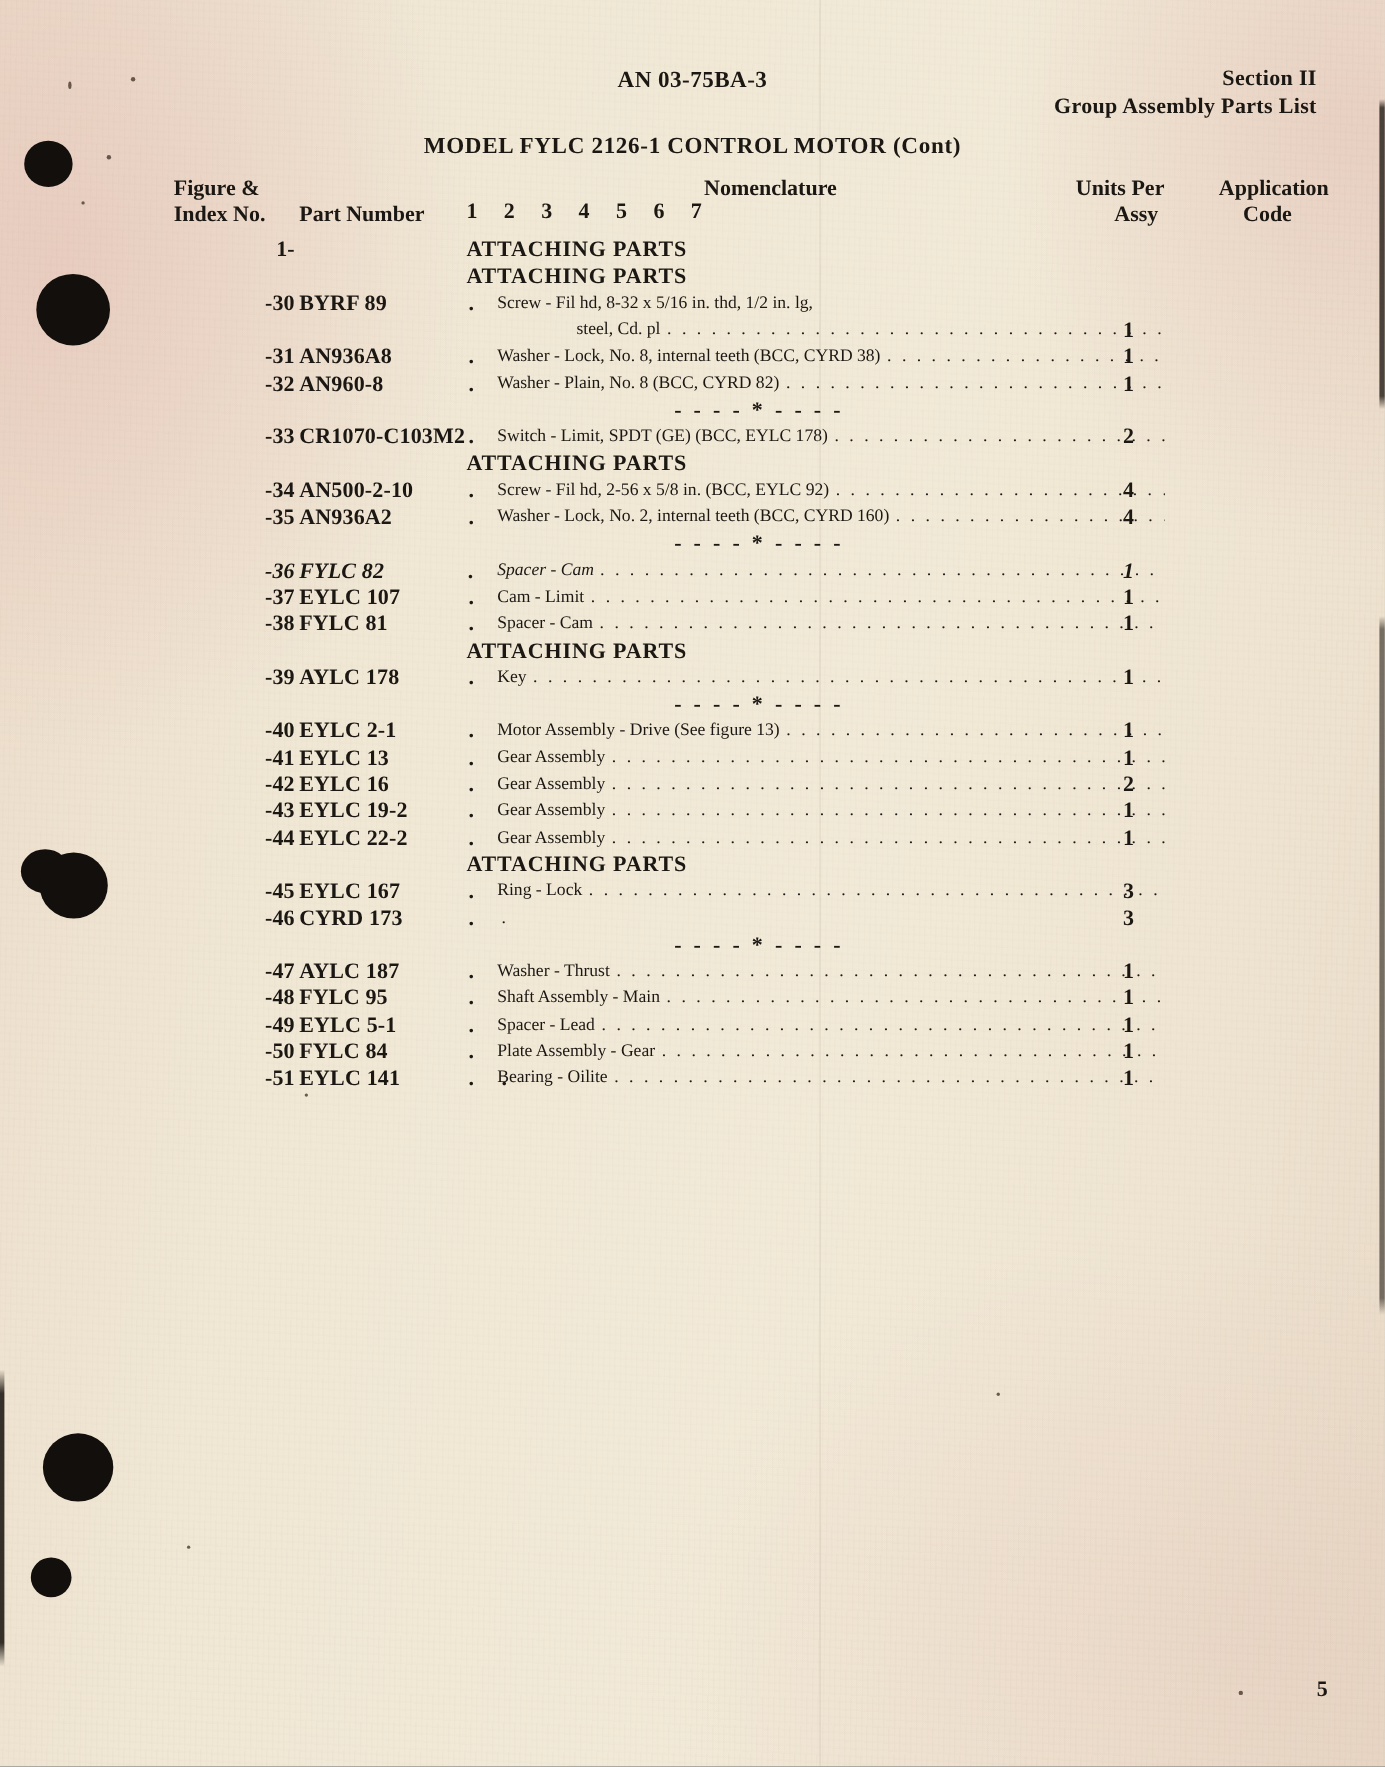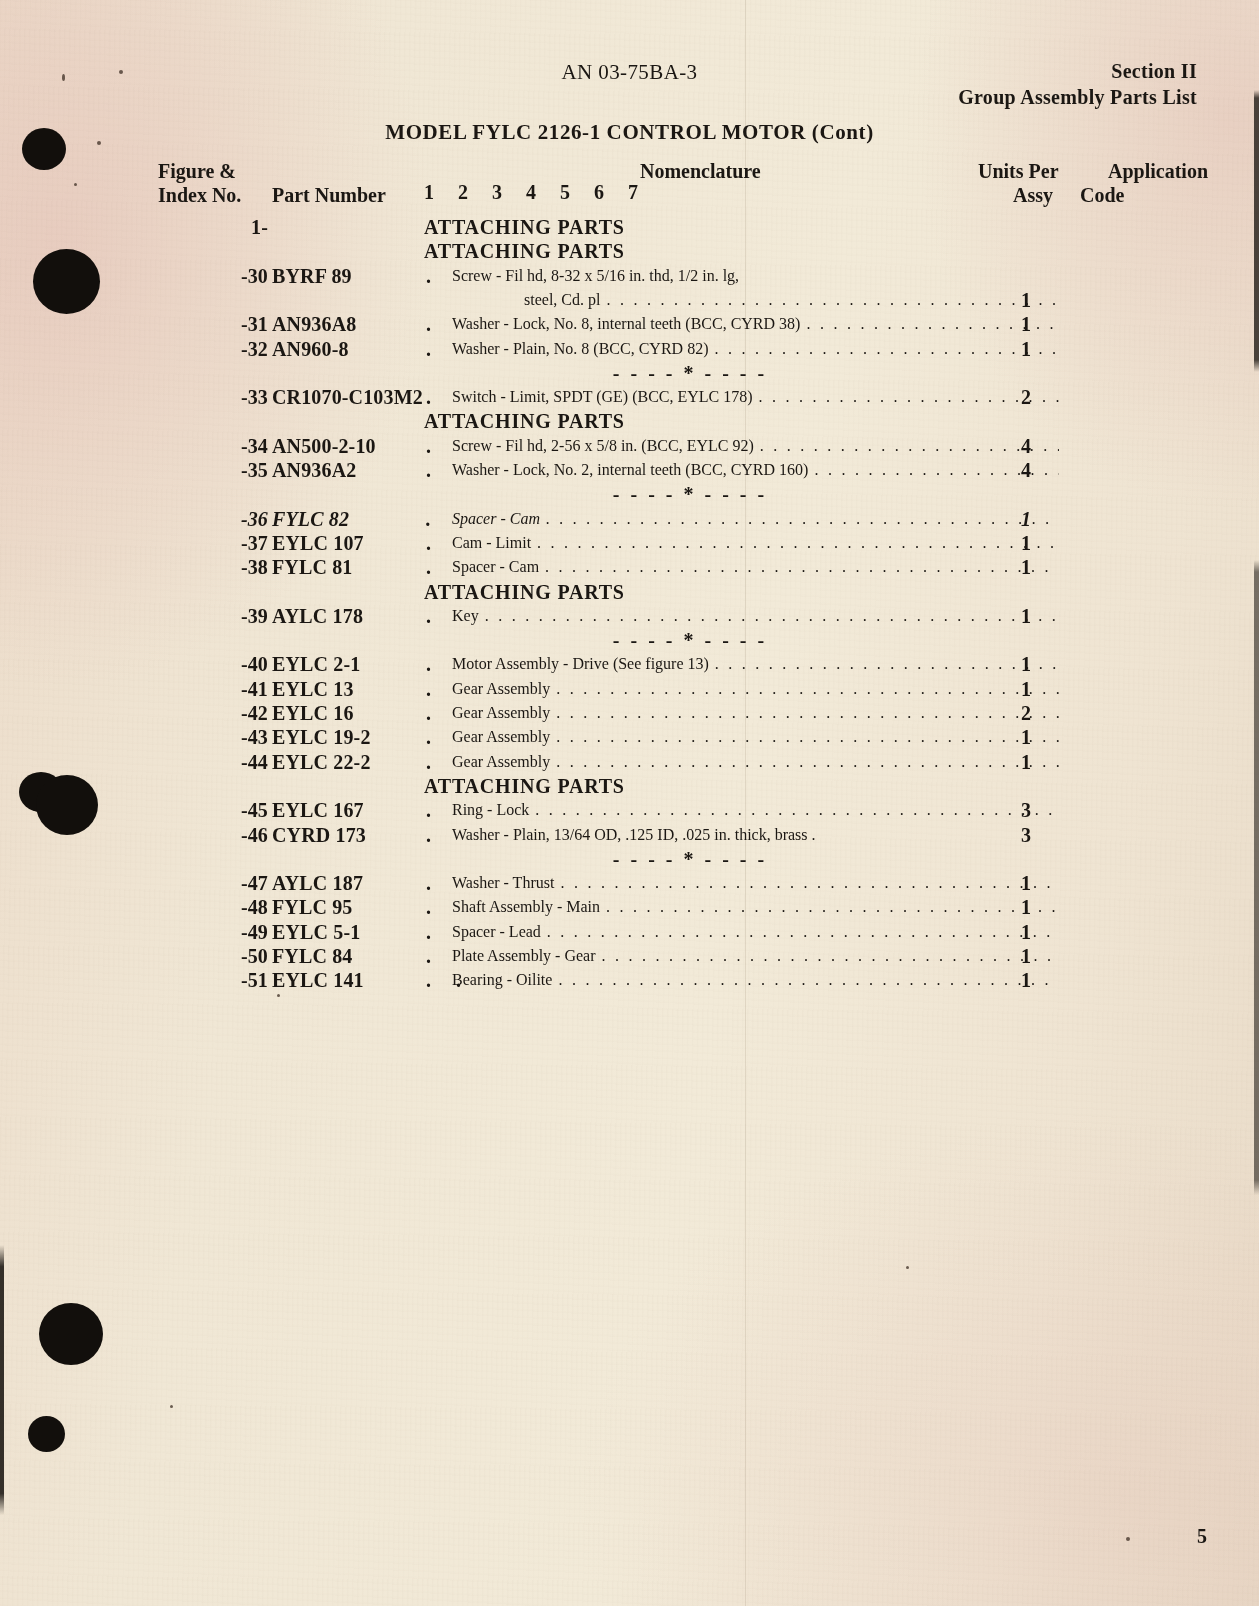--- a/index.html
+++ b/index.html
@@ -66,7 +66,7 @@
 
   .hdr-center {
     position: absolute; left: 0; width: 1259px; text-align: center;
-    font-weight: normal; font-size: 21px; letter-spacing: 0.4px;
+    font-weight: bold; font-size: 21px; letter-spacing: 0.4px;
   }
   .hdr-right {
     position: absolute; right: 62px; text-align: right;

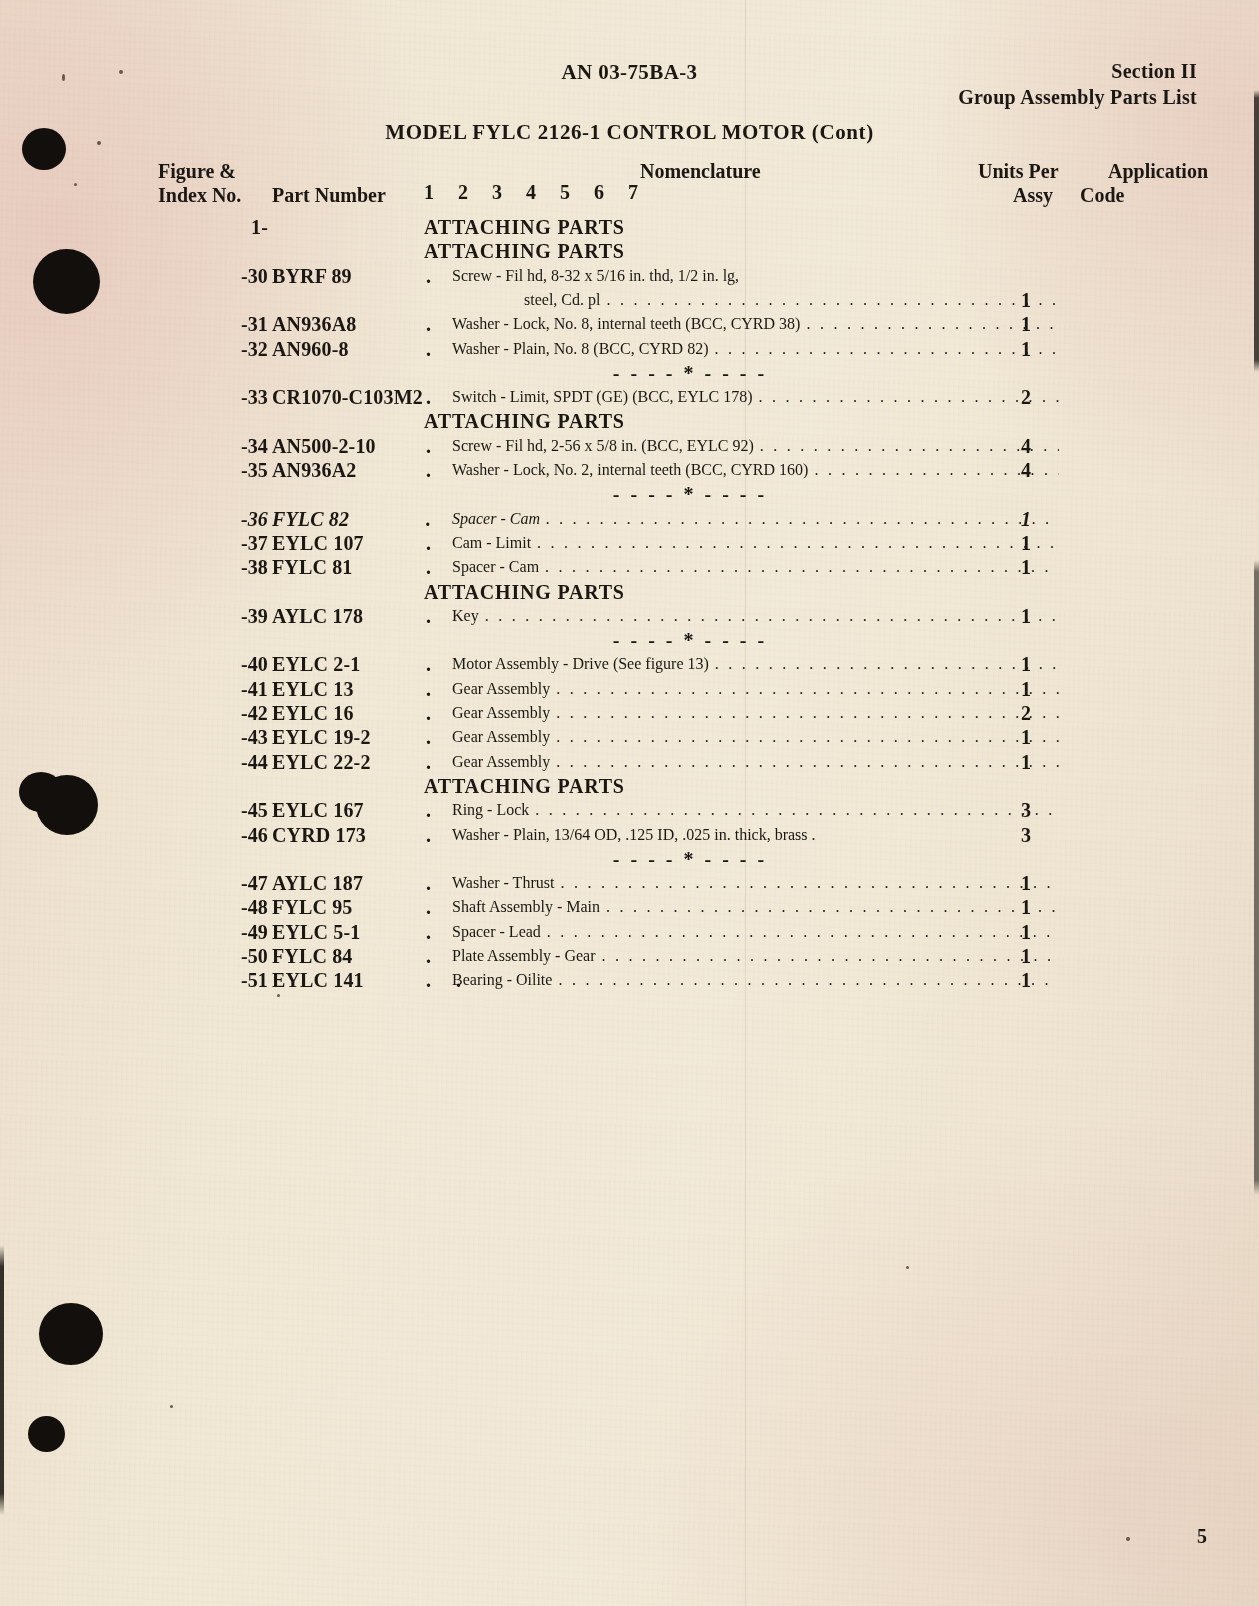--- a/index.html
+++ b/index.html
@@ -180,7 +180,7 @@
 
     <div class="colhead" style="left:1108px; top:160px;">Application</div>
 
-    <div class="colhead" style="left:1080px; top:184px;">Code</div>
+    <div class="colhead" style="left:1130px; top:184px;">Code</div>
 
     <div id="rows" style="top:215px;">
         <div class="row" style="position: absolute; left: 0px; right: 0px; top: 0px; height: 24.3px;">

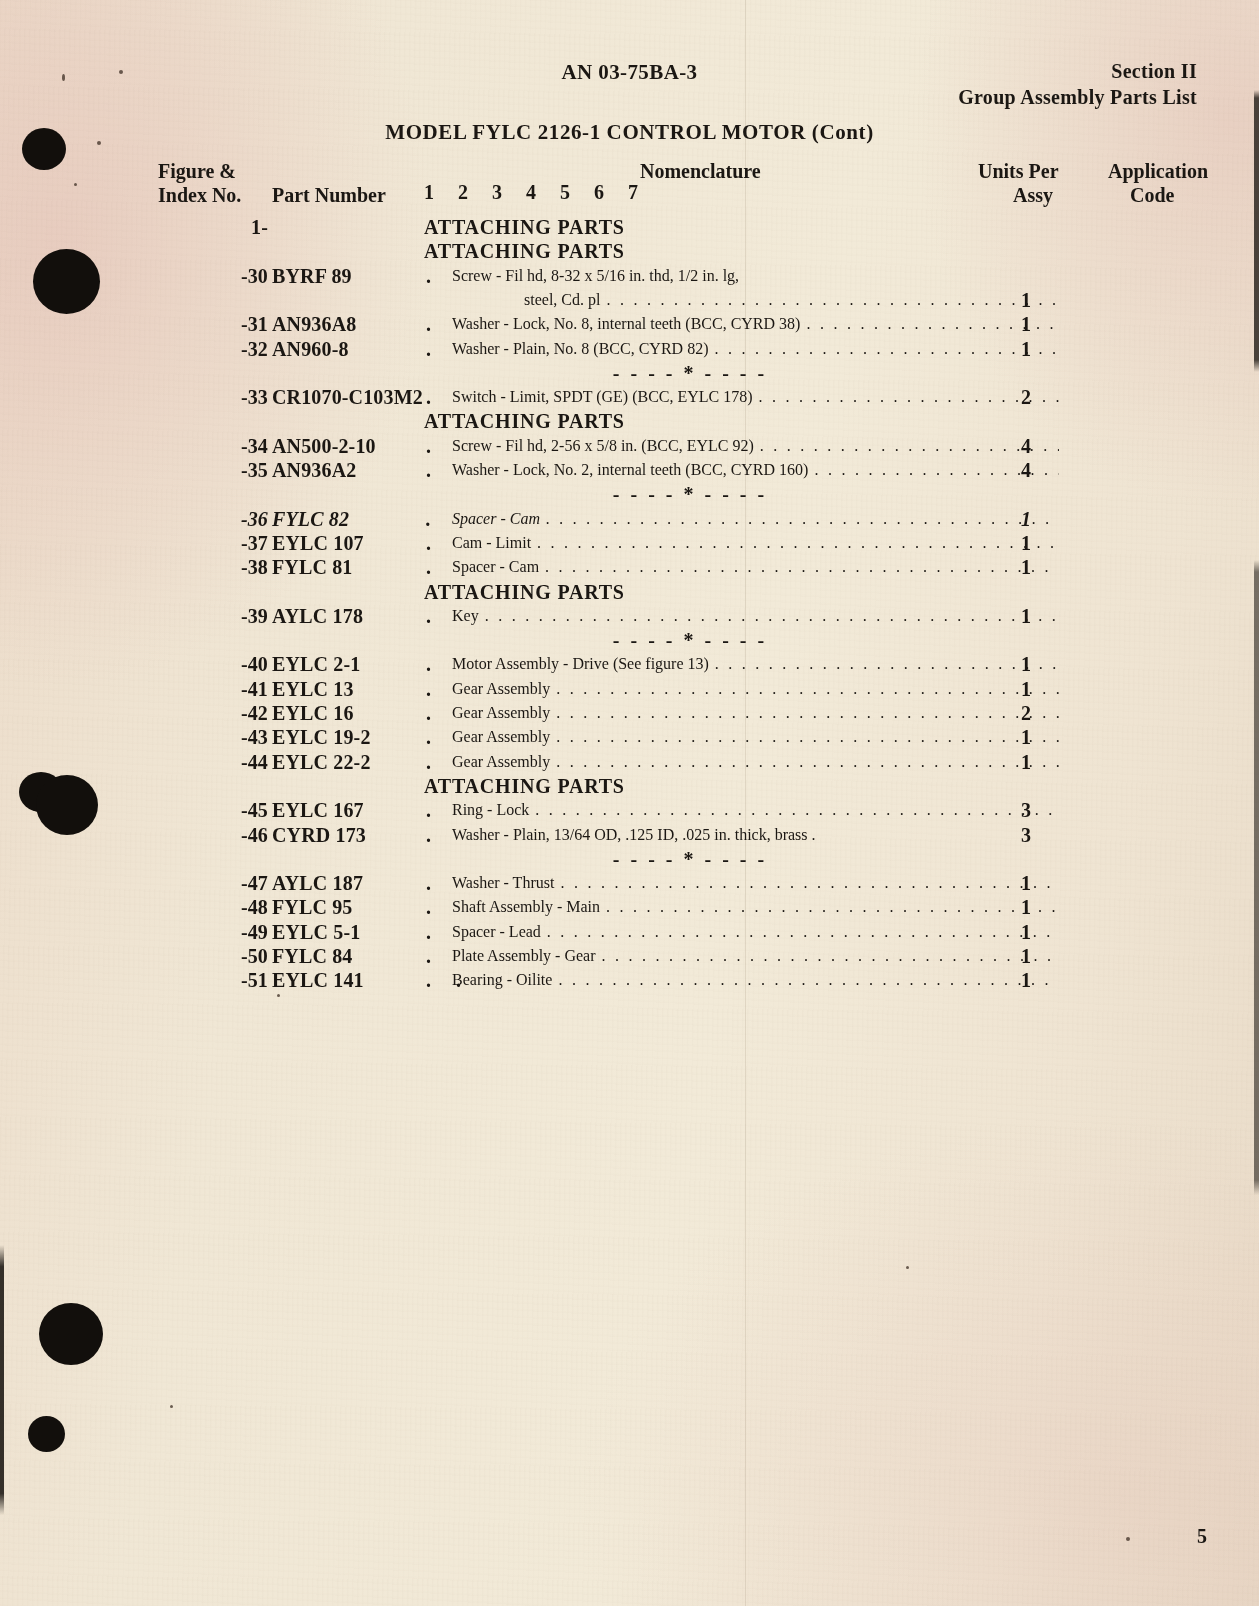--- a/index.html
+++ b/index.html
@@ -409,7 +409,6 @@
           <span class="cell c-dots">.</span>
           <div class="nom-wrap" style="top: 0px;">
             <div class="nom-line" style="height: 24.3px; line-height: 24.3px;">
-              <span class="nom-text">Washer - Plain, 13/64 OD, .125 ID, .025 in. thick, brass</span>
               <span class="nom-text"> .</span>
             </div>
           </div>

